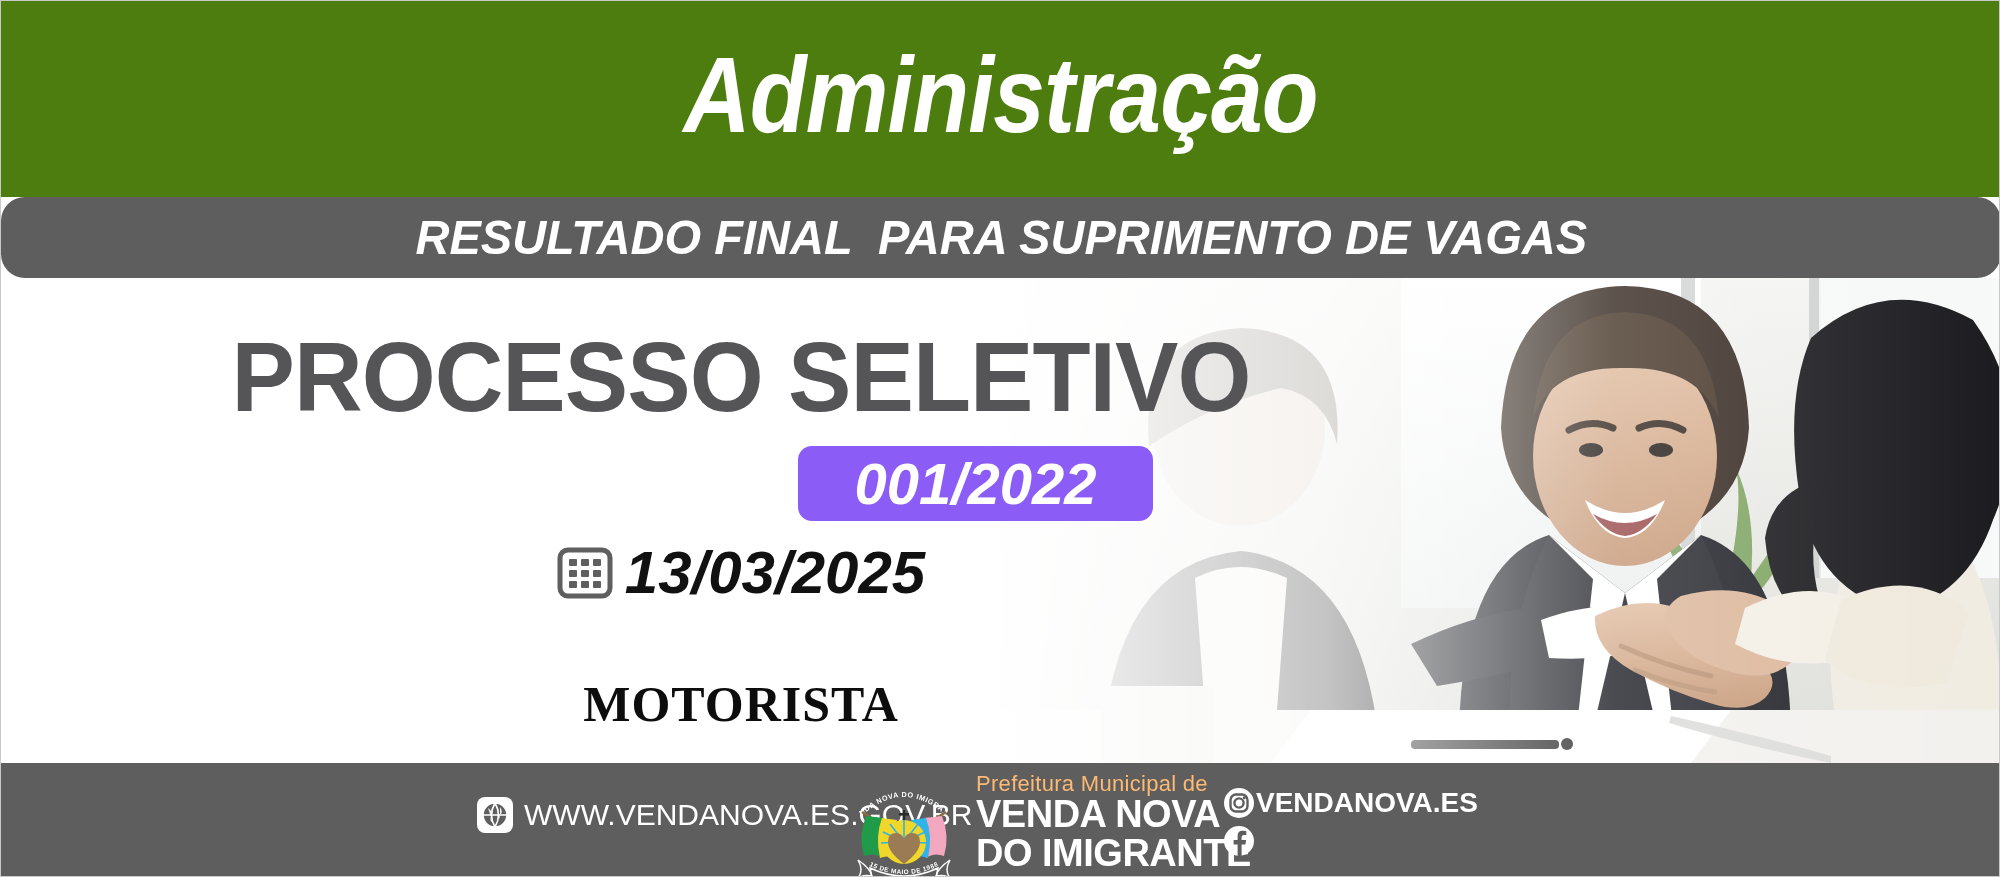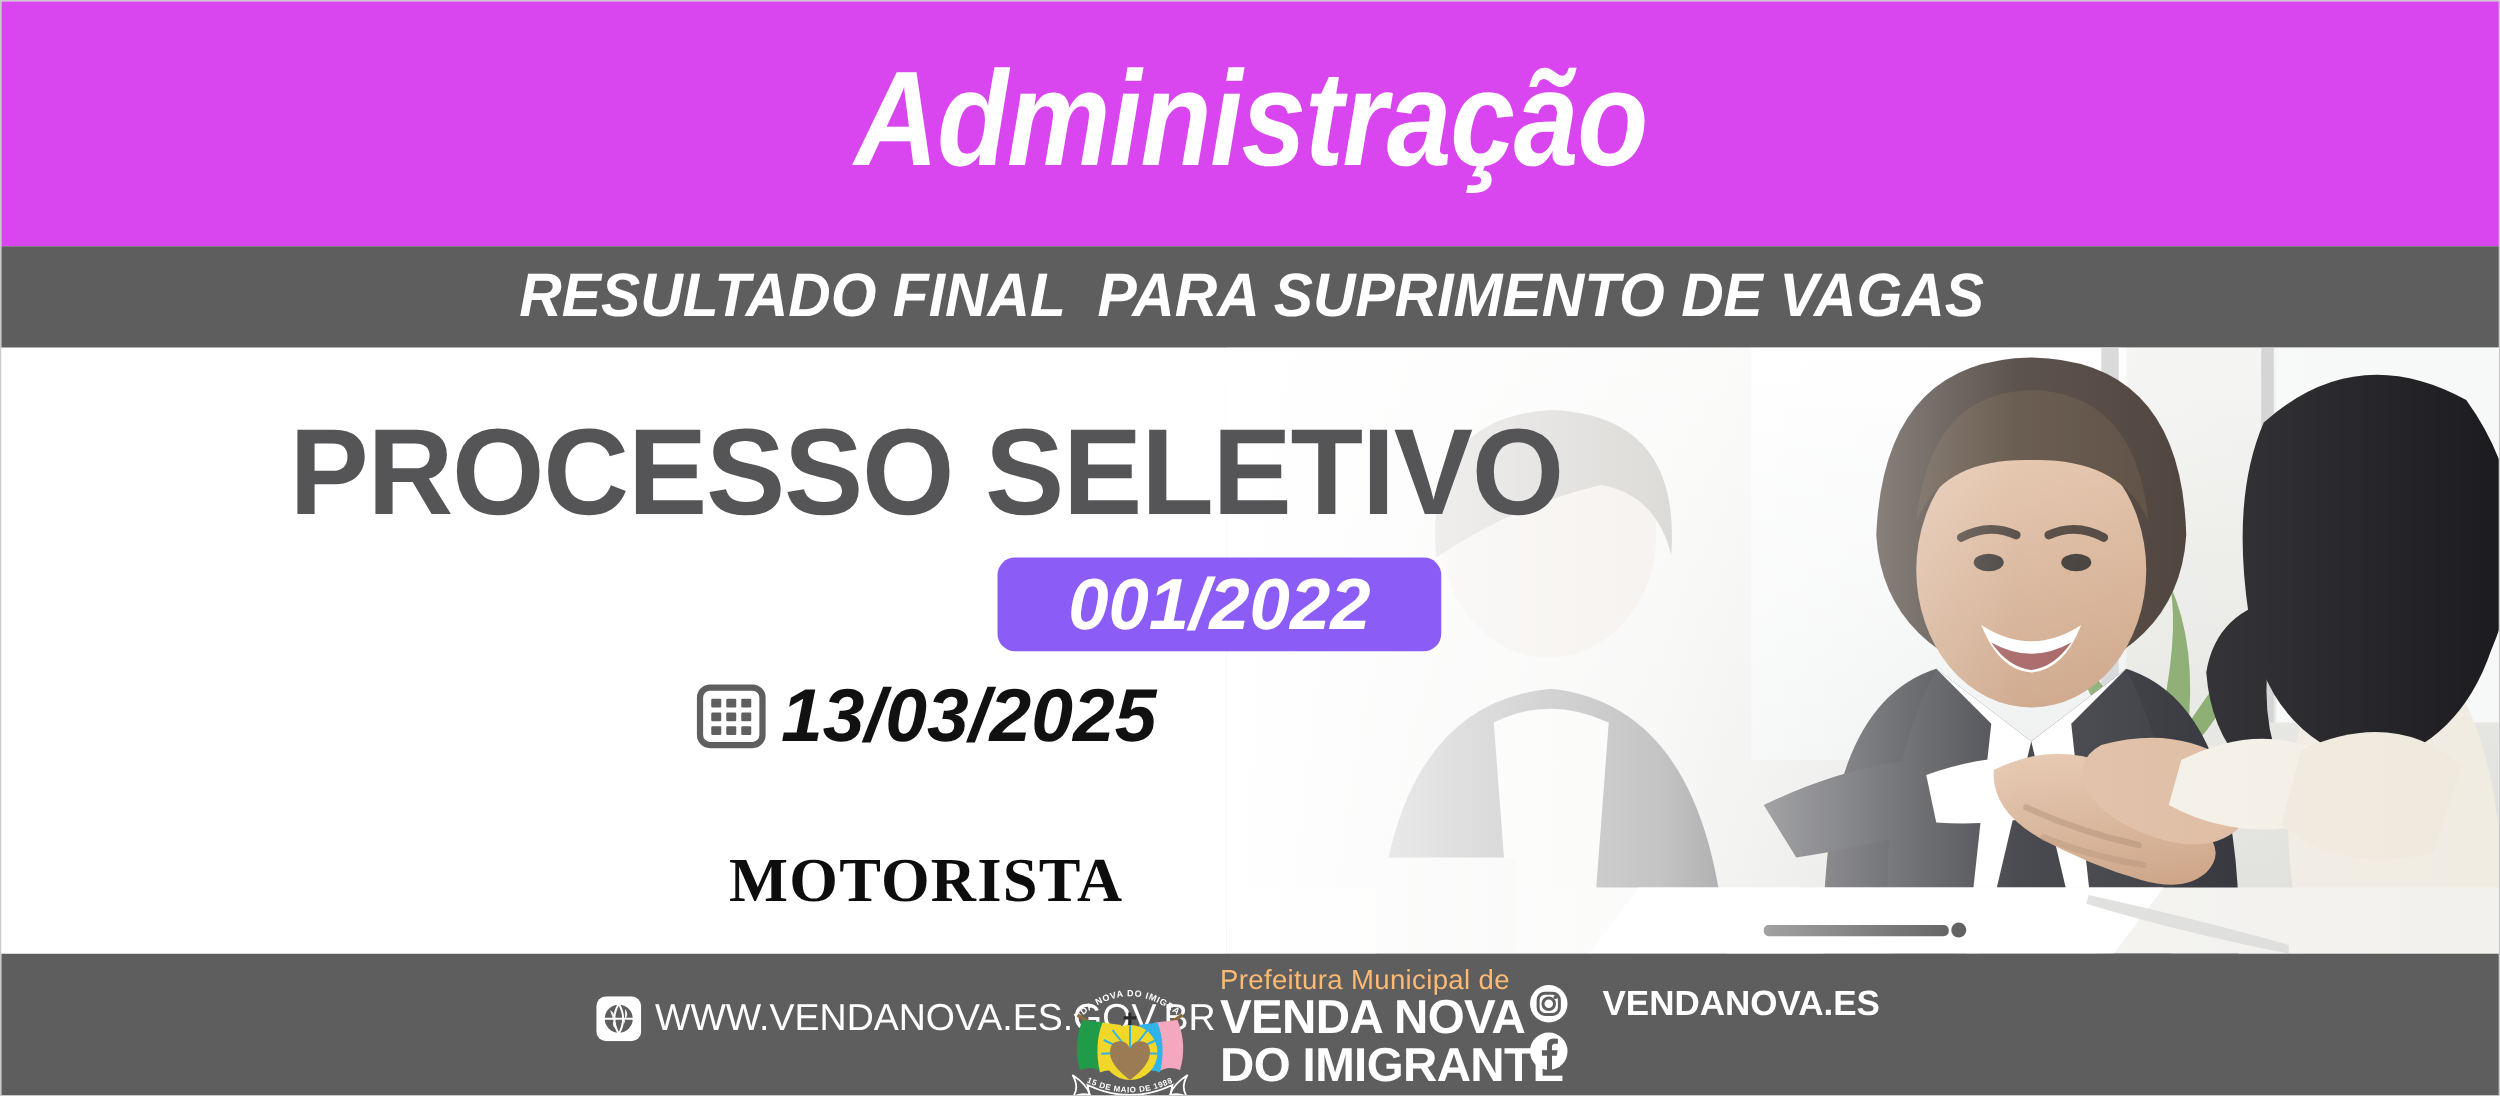--- a/index.html
+++ b/index.html
@@ -24,7 +24,7 @@
     position:absolute;
     left:0; top:0;
     width:2000px; height:196px;
-    background:#d946ef;
+    background:#4d7c0f;
     display:flex;
     align-items:center;
     justify-content:center;

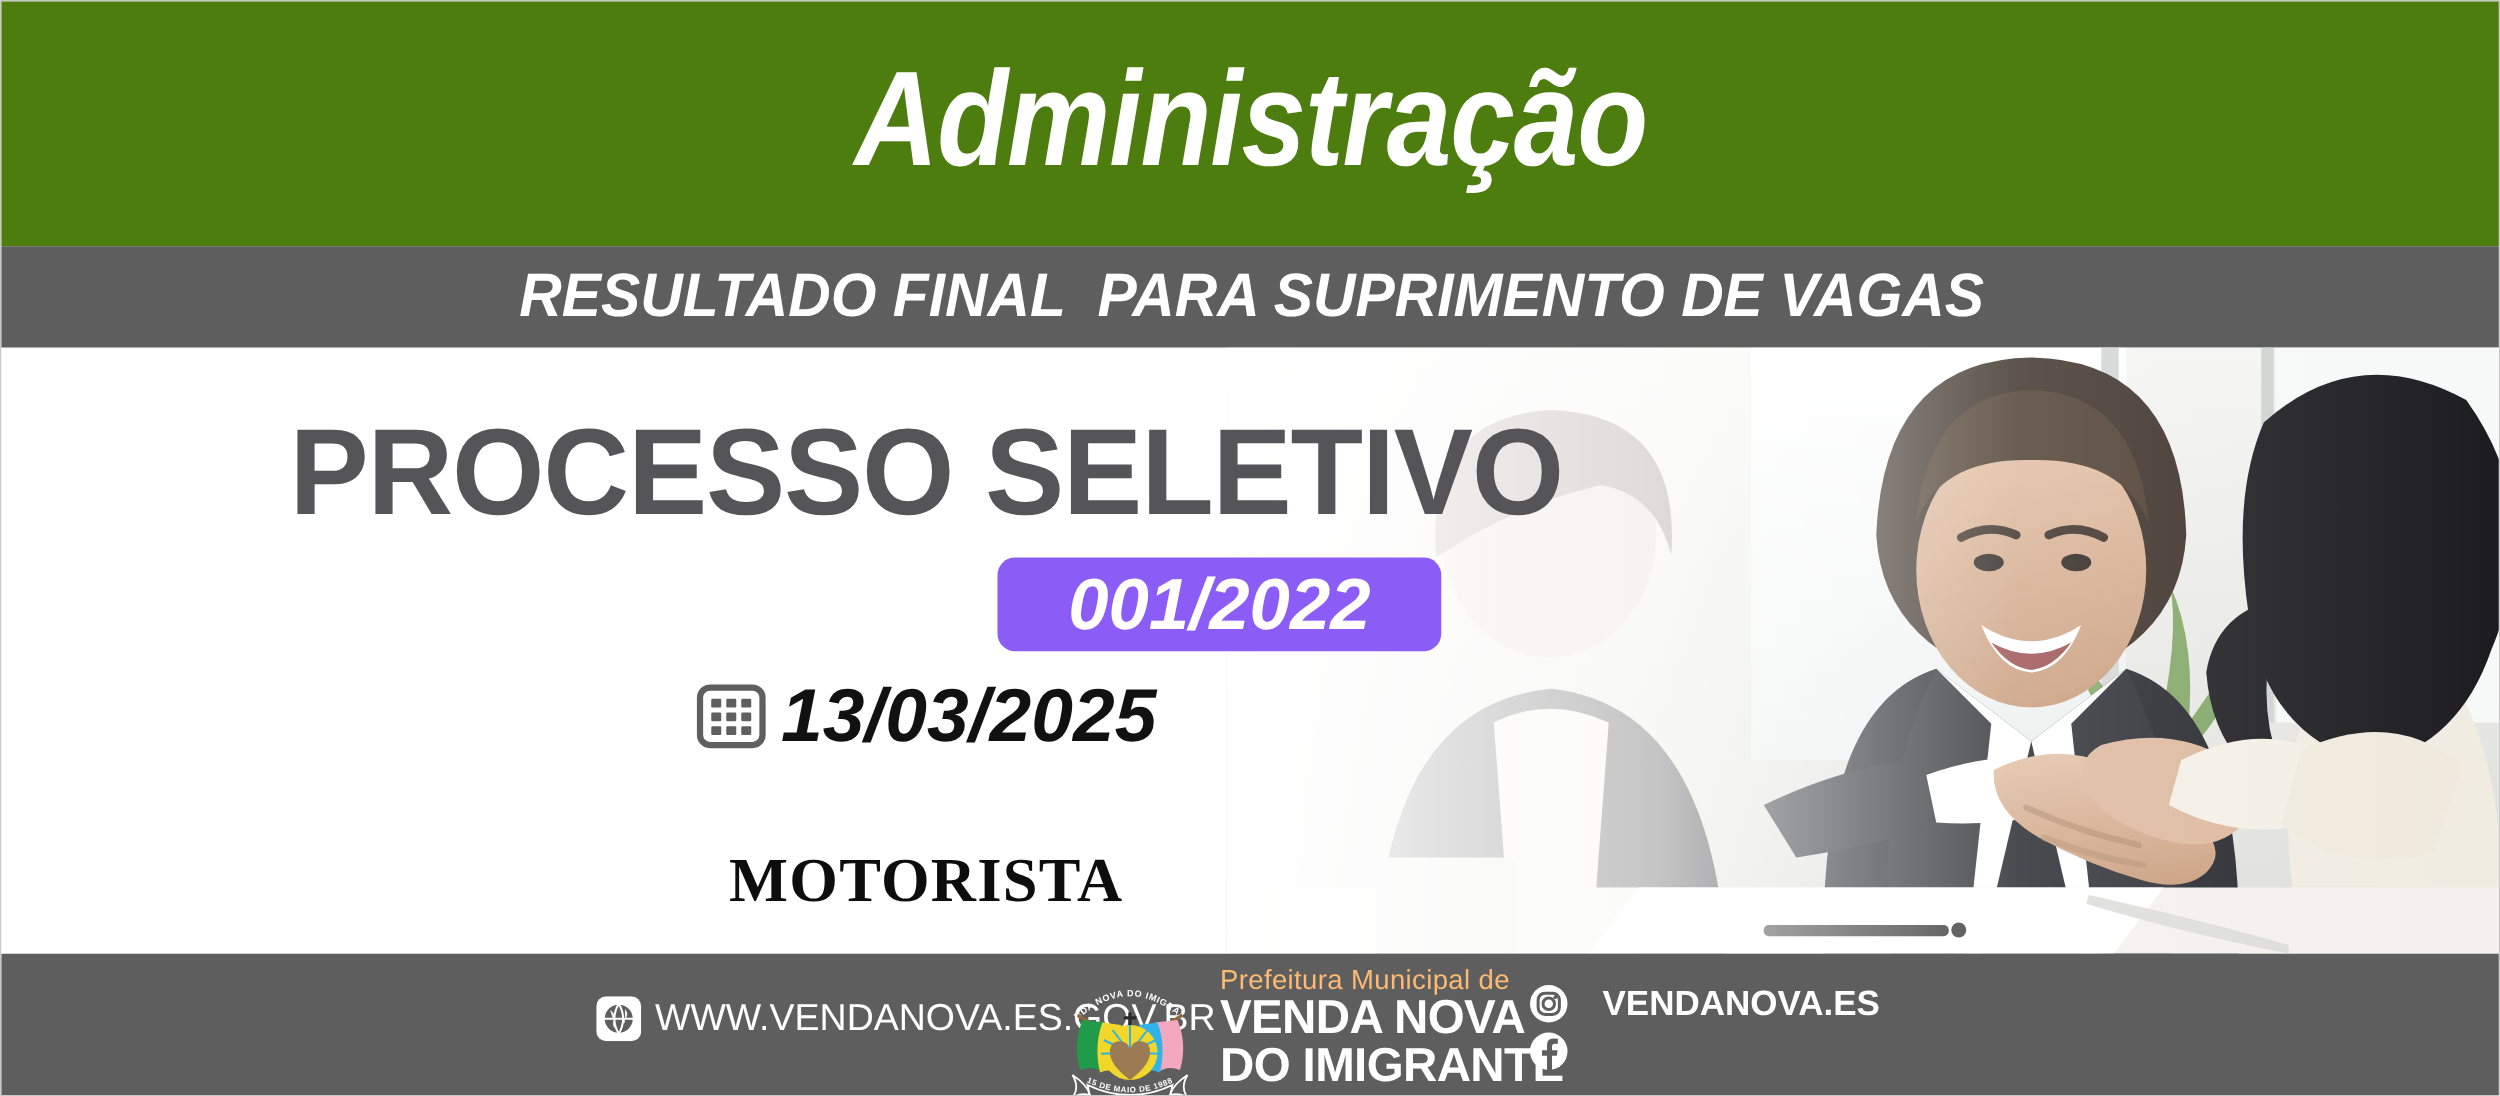--- a/index.html
+++ b/index.html
@@ -51,6 +51,7 @@
     display:flex;
     align-items:center;
     justify-content:center;
+    border-radius:24px;
   }
   .band-sub-title {
     color:#ffffff;

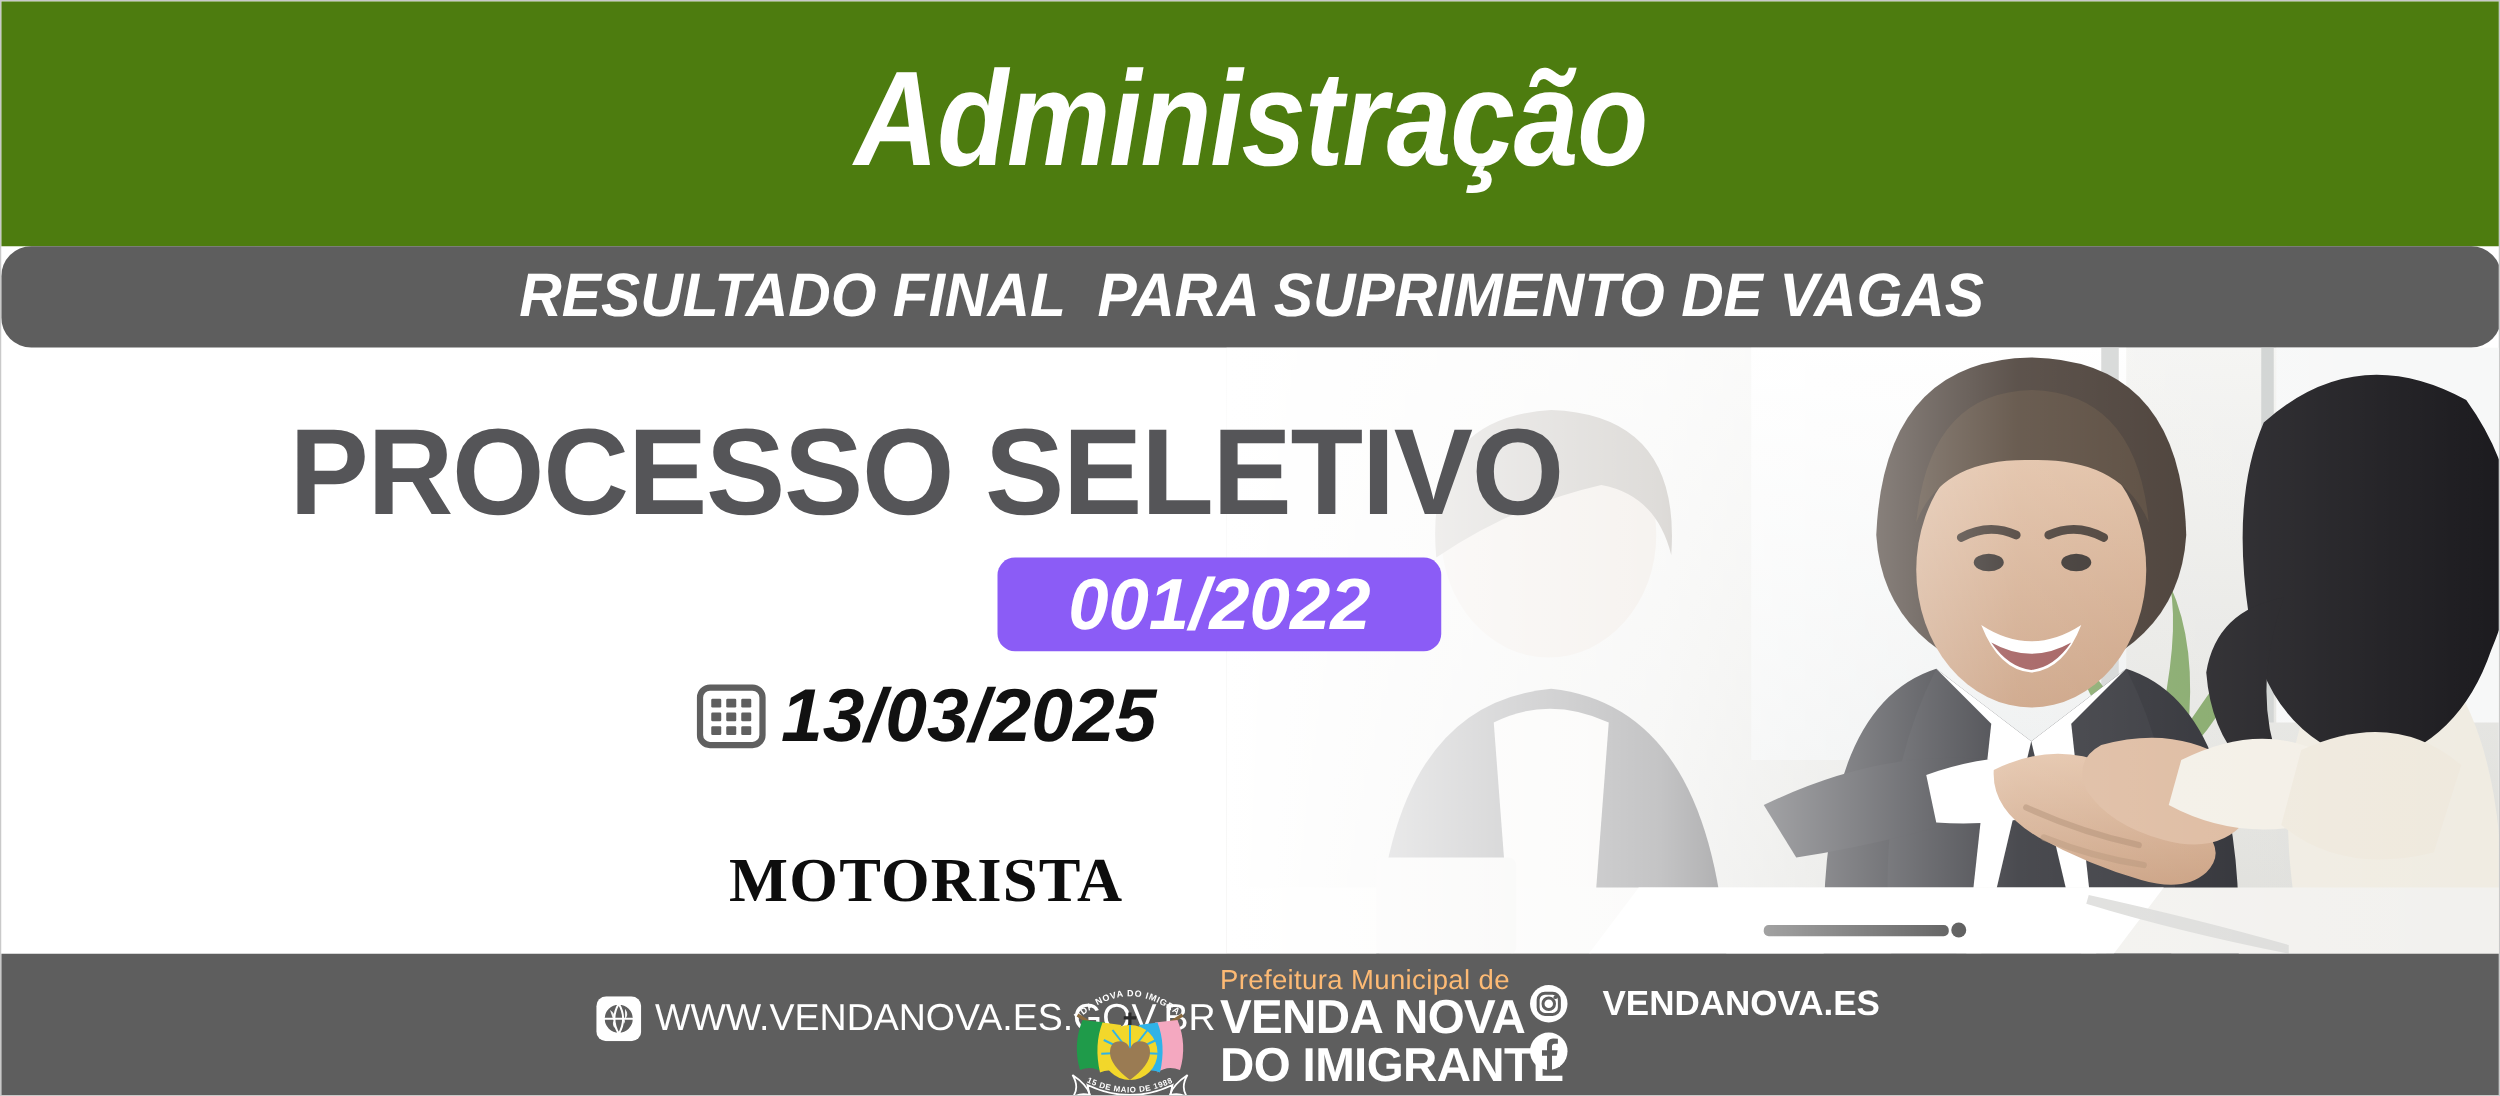--- a/index.html
+++ b/index.html
@@ -209,7 +209,7 @@
   .f-social-row {
     display:flex;
     align-items:center;
-    gap:27px;
+    gap:1px;
     margin-bottom:6px;
   }
   .f-social-label {

